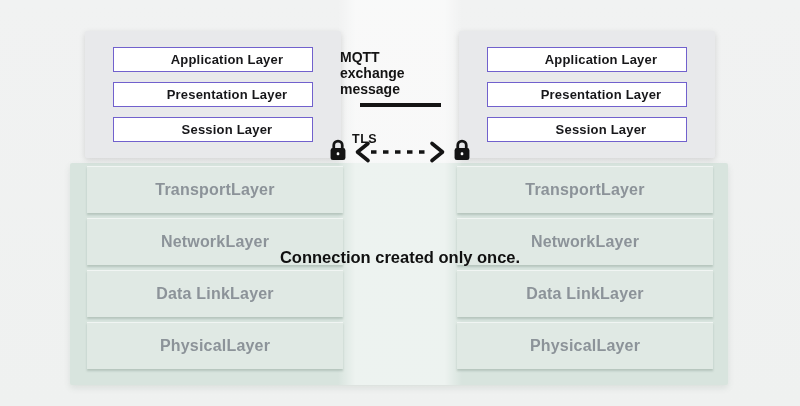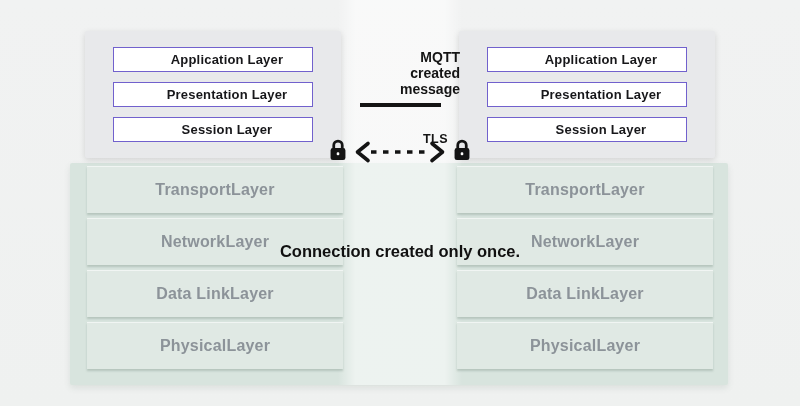--- a/index.html
+++ b/index.html
@@ -51,7 +51,7 @@
   
   .mqtt-block{
     position:absolute;left:340px;top:49px;width:120px;z-index:3;
-    text-align:right;font-size:14px;font-weight:bold;color:#141414;line-height:16px;
+    text-align:left;font-size:14px;font-weight:bold;color:#141414;line-height:16px;
   }
   .mqtt-underline{width:81px;height:3.5px;background:#141414;margin:6px auto 0;}
   

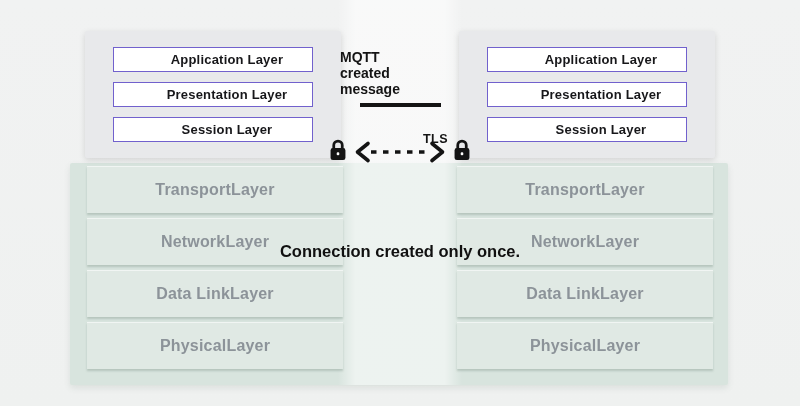--- a/index.html
+++ b/index.html
@@ -106,7 +106,7 @@
 
   <div class="mqtt-block">
     <div>MQTT</div>
-    <div>created</div>
+    <div>exchange</div>
     <div>message</div>
     <div class="mqtt-underline"></div>
   </div>

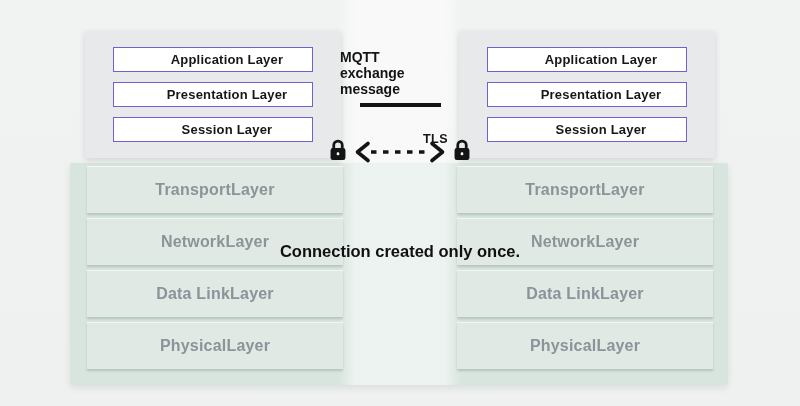--- a/index.html
+++ b/index.html
@@ -63,7 +63,7 @@
   .arrow-wrap{position:relative;width:96px;height:28px;}
   .arrow-wrap svg{position:absolute;left:0;bottom:-2px;}
   .tls-label{
-    position:absolute;top:-3px;left:0;width:100%;text-align:right;
+    position:absolute;top:-3px;left:0;width:100%;text-align:left;
     font-size:12.5px;font-weight:bold;color:#141414;letter-spacing:.5px;
   }
   

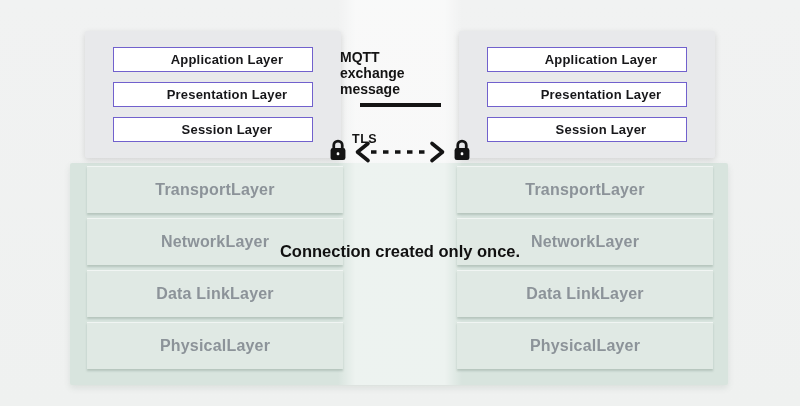--- a/index.html
+++ b/index.html
@@ -68,7 +68,7 @@
   }
   
   .note{
-    position:absolute;left:200px;top:240px;width:400px;z-index:3;
+    position:absolute;left:200px;top:246px;width:400px;z-index:3;
     text-align:center;font-size:16.5px;font-weight:bold;color:#101010;line-height:22px;
   }
 </style>

